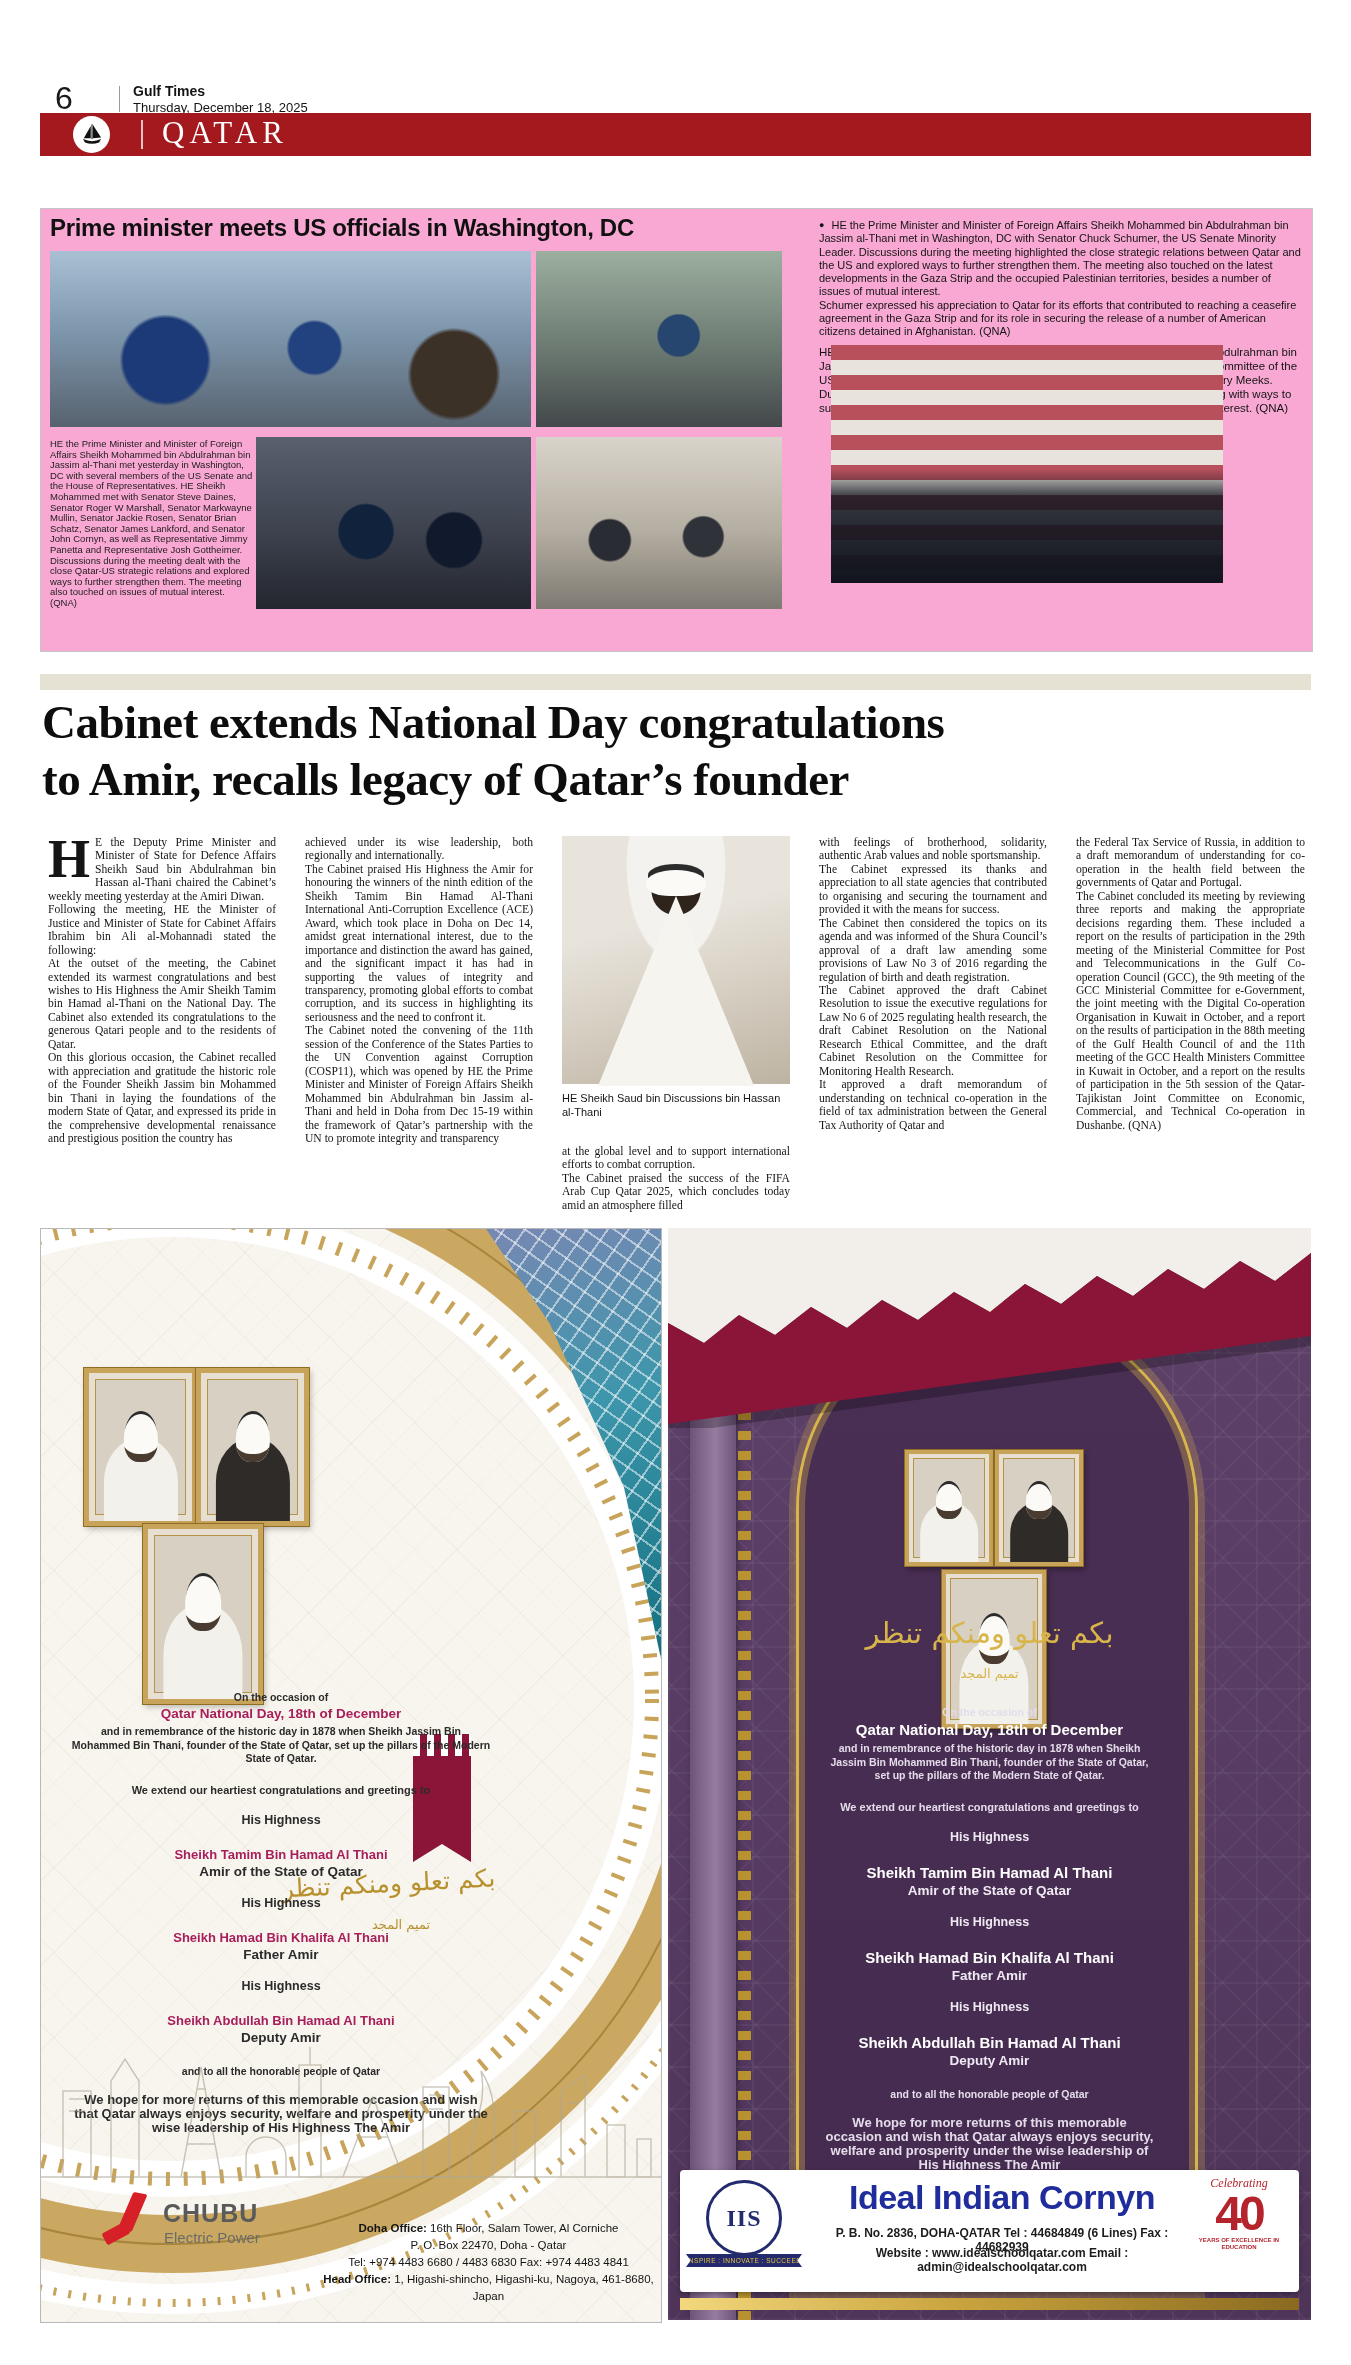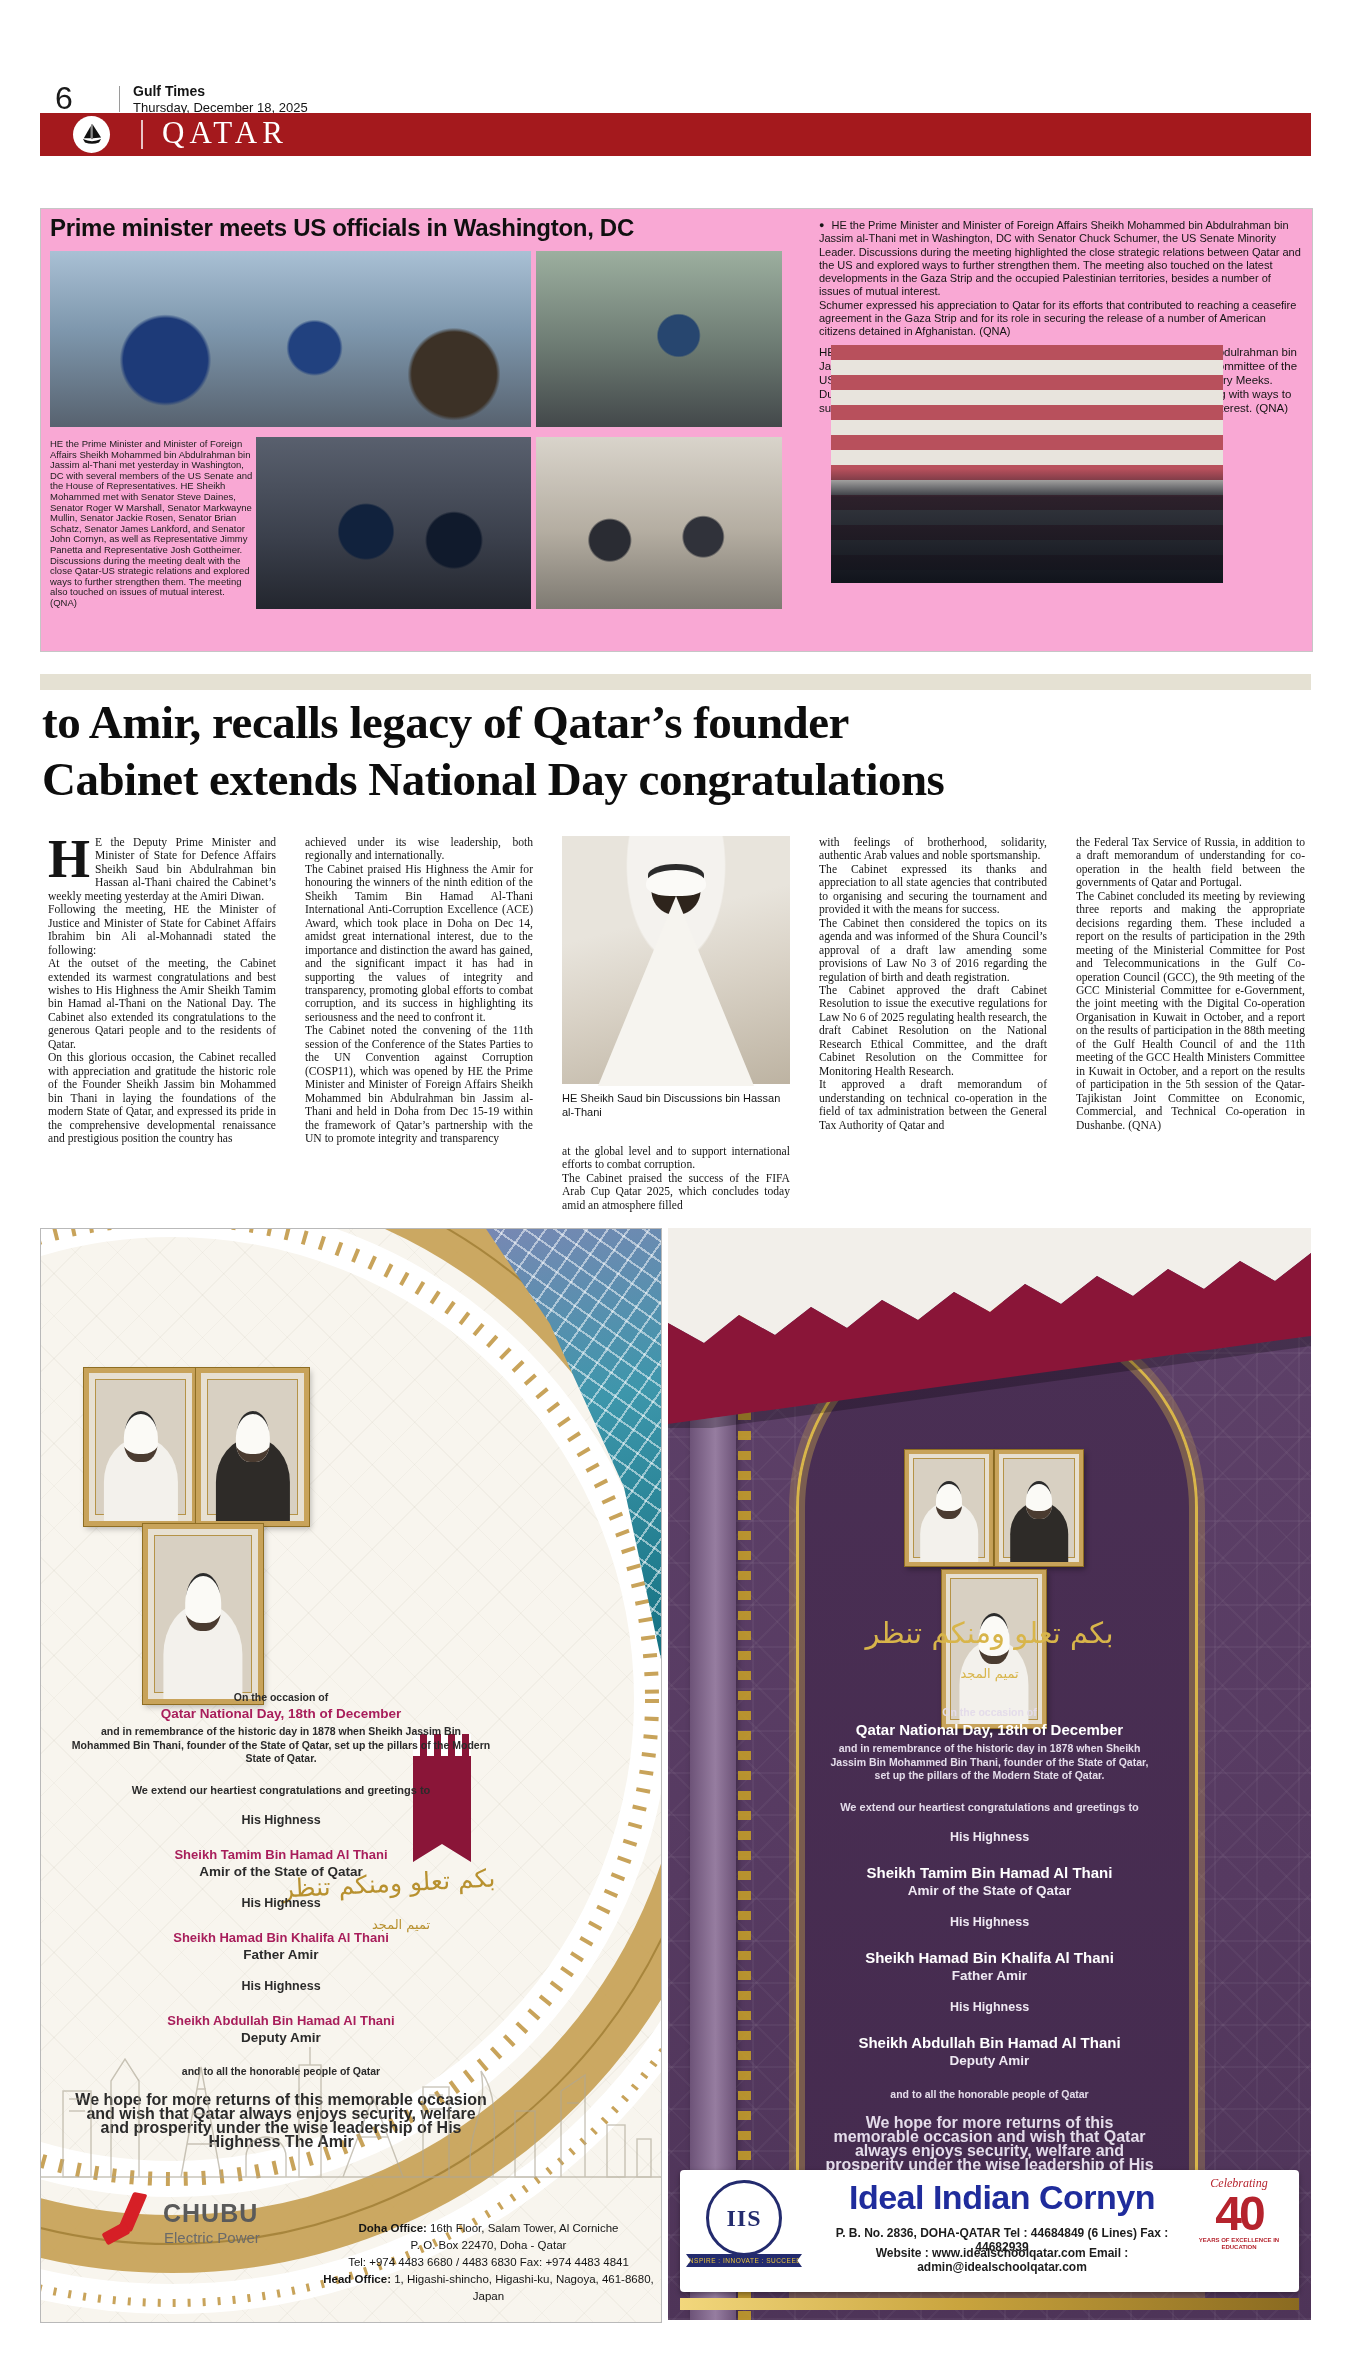--- a/index.html
+++ b/index.html
@@ -219,8 +219,8 @@
 
   <div class="abs beige"></div>
   <div class="abs a2head">
+    <div>Cabinet extends National Day congratulations</div>
     <div>to Amir, recalls legacy of Qatar’s founder</div>
-    <div>Cabinet extends National Day congratulations</div>
   </div>
   <div class="bodycol c1"><span class="dropcap">H</span><span class="prewrap">E the Deputy Prime Minister and Minister of State for Defence Affairs Sheikh Saud bin Abdulrahman bin Hassan al-Thani chaired the Cabinet’s weekly meeting yesterday at the Amiri Diwan.
 Following the meeting, HE the Minister of Justice and Minister of State for Cabinet Affairs Ibrahim bin Ali al-Mohannadi stated the following:

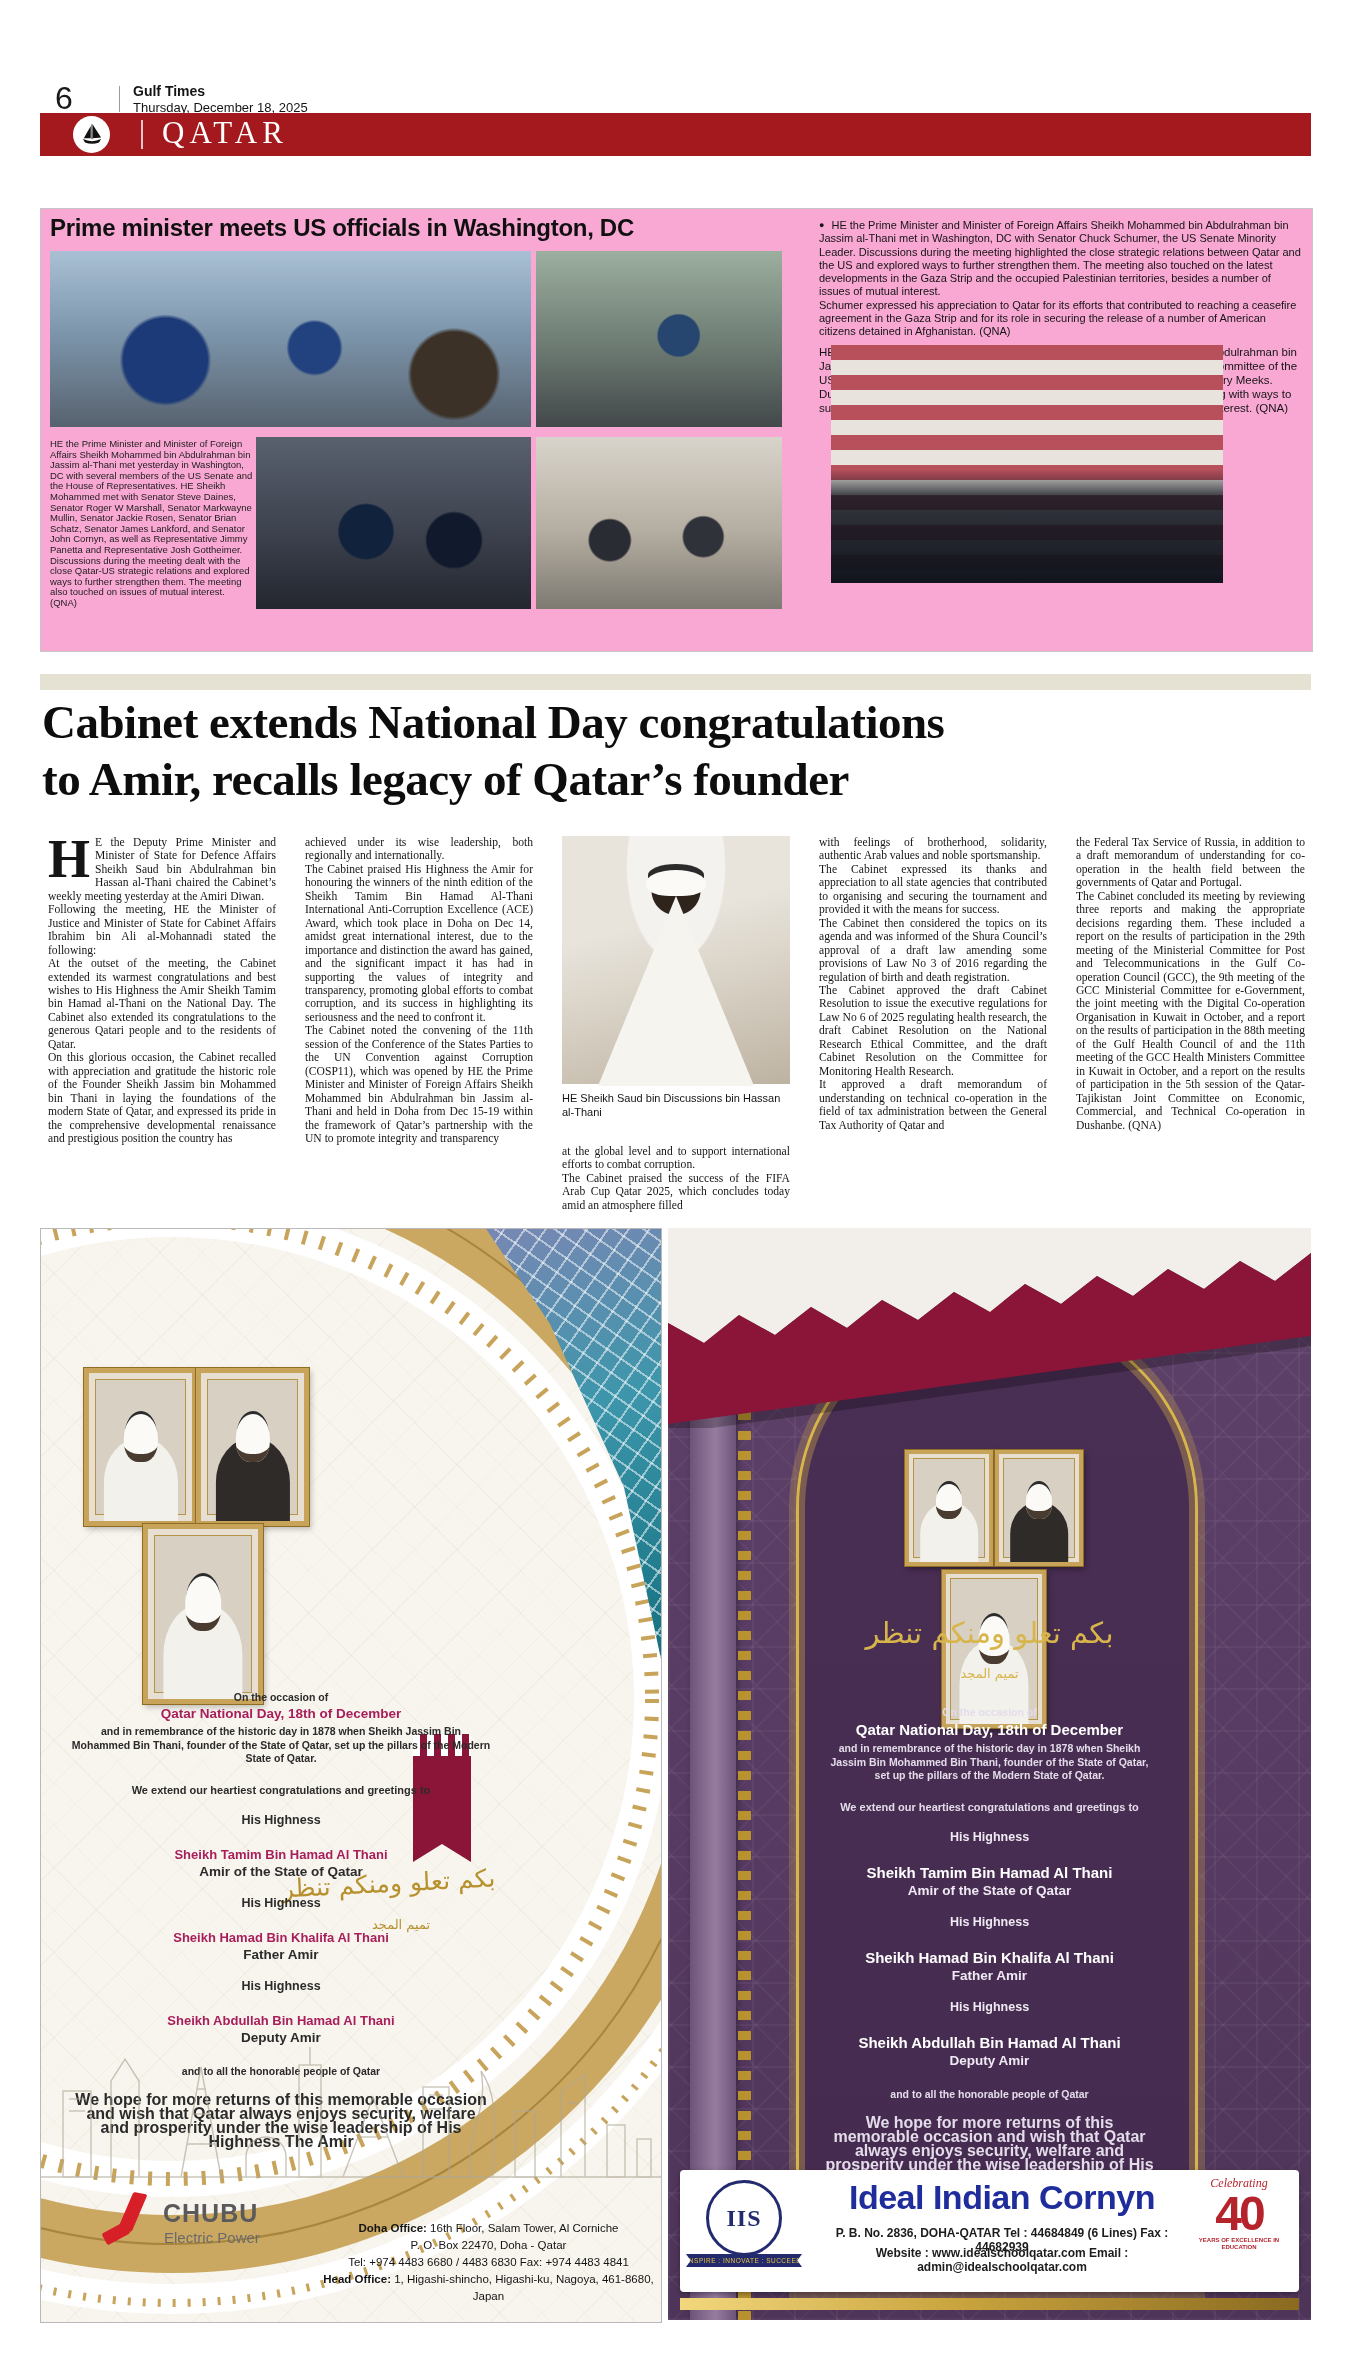--- a/index.html
+++ b/index.html
@@ -105,7 +105,7 @@
   .hh .n{font-size:13px;font-weight:bold;color:#A81E5B;margin-top:20px;}
   .hh .r{font-size:13.5px;font-weight:bold;margin-top:2px;}
   .people{font-size:10.5px;font-weight:bold;margin-top:20px;}
-  .closing{font-size:16px;font-weight:bold;margin-top:16px;line-height:14px;}
+  .closing{font-size:13px;font-weight:bold;margin-top:16px;line-height:14px;}
   .adR .occ2,.adR .hh .n{color:#fff;}
   .pennant{position:absolute;left:372px;top:505px;width:58px;height:128px;background:#8A1538;
            clip-path:polygon(0 0,100% 0,100% 100%,50% 86%,0 100%);box-shadow:-3px 3px 5px rgba(0,0,0,.2);}

